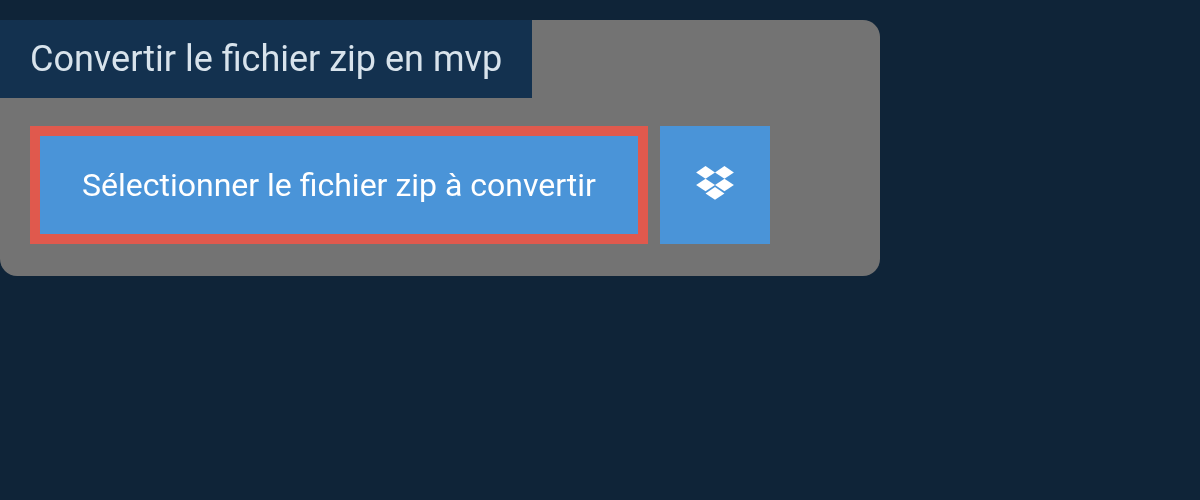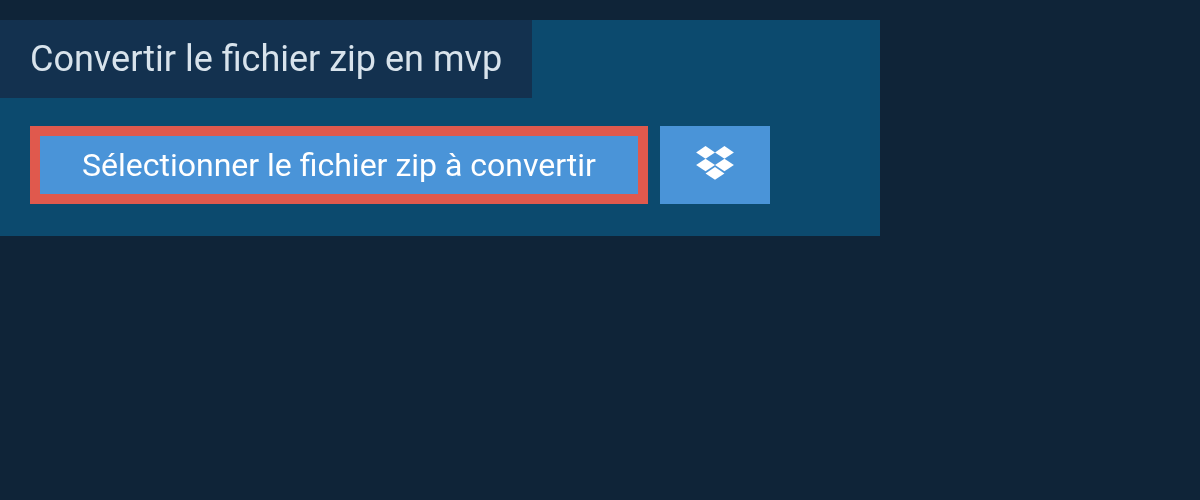--- a/index.html
+++ b/index.html
@@ -15,9 +15,10 @@
       overflow: hidden;
     }
     .panel {
-      background: #0c4a6e;
+      background: #737373;
       margin: 20px 0 0 0;
       width: 880px;
+      border-radius: 17px;
     }
     .title-bar {
       display: inline-block;

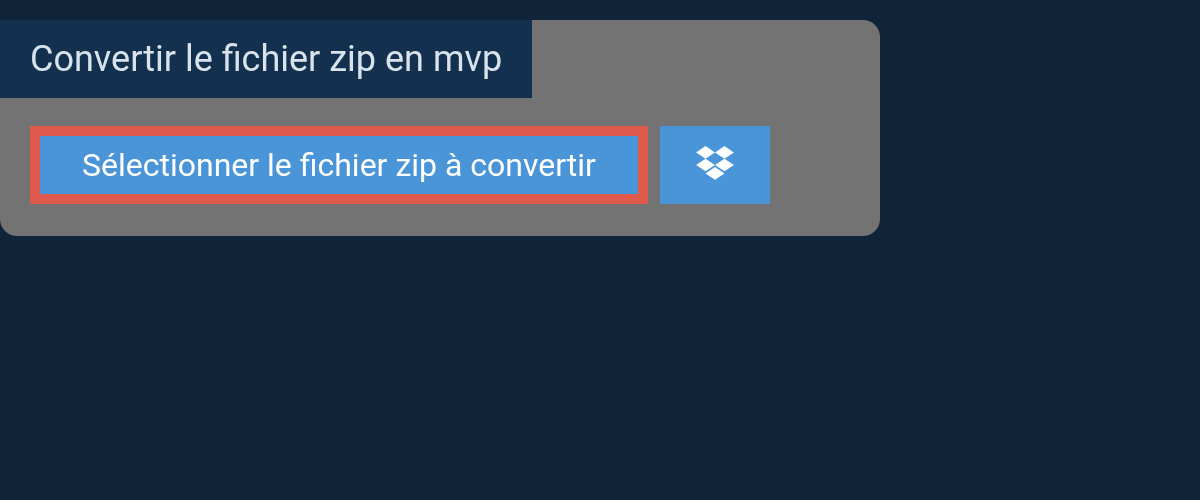--- a/index.html
+++ b/index.html
@@ -38,7 +38,7 @@
       flex: 0 0 auto;
       background: #4a94d8;
       border: 10px solid #e0594d;
-      padding: 10px 42px;
+      padding: 30px 42px;
       color: #ffffff;
       font-size: 32px;
       font-weight: 400;

